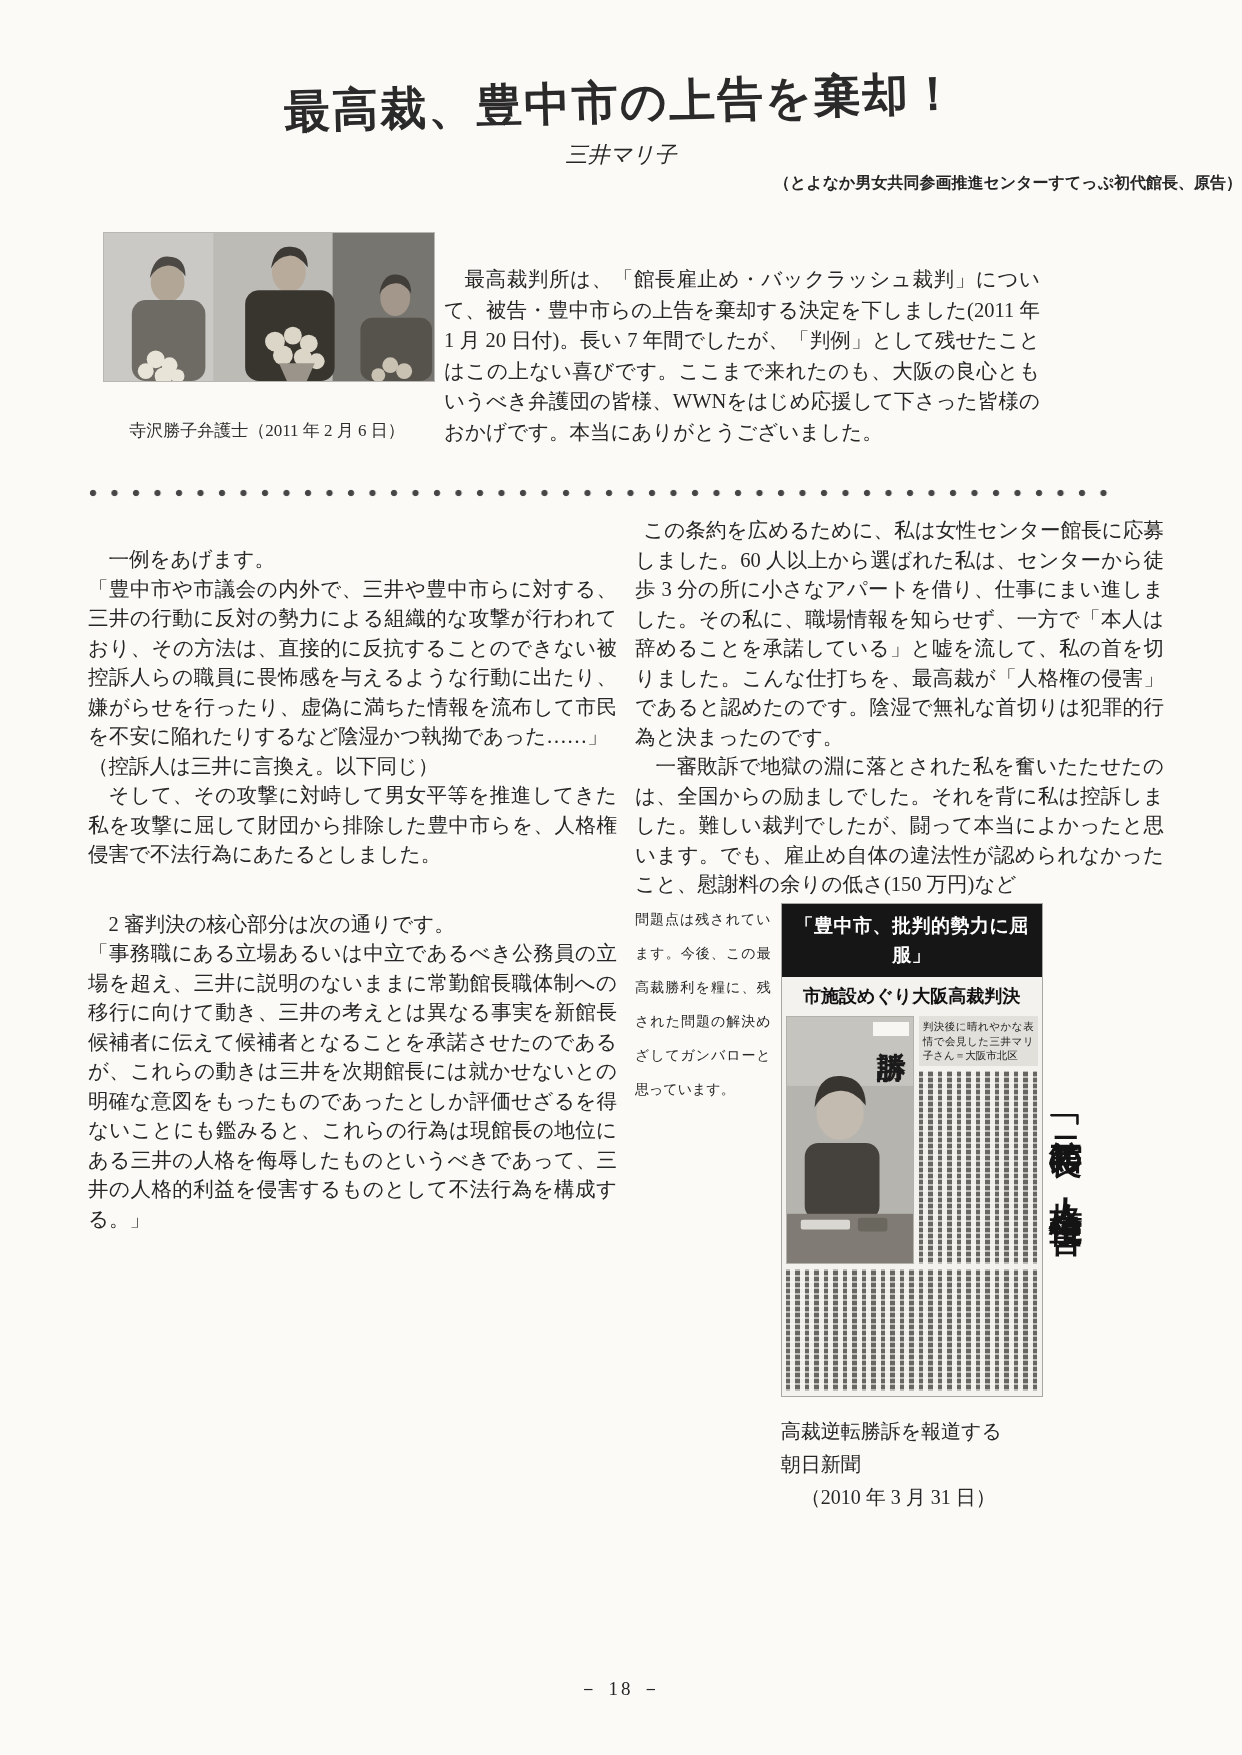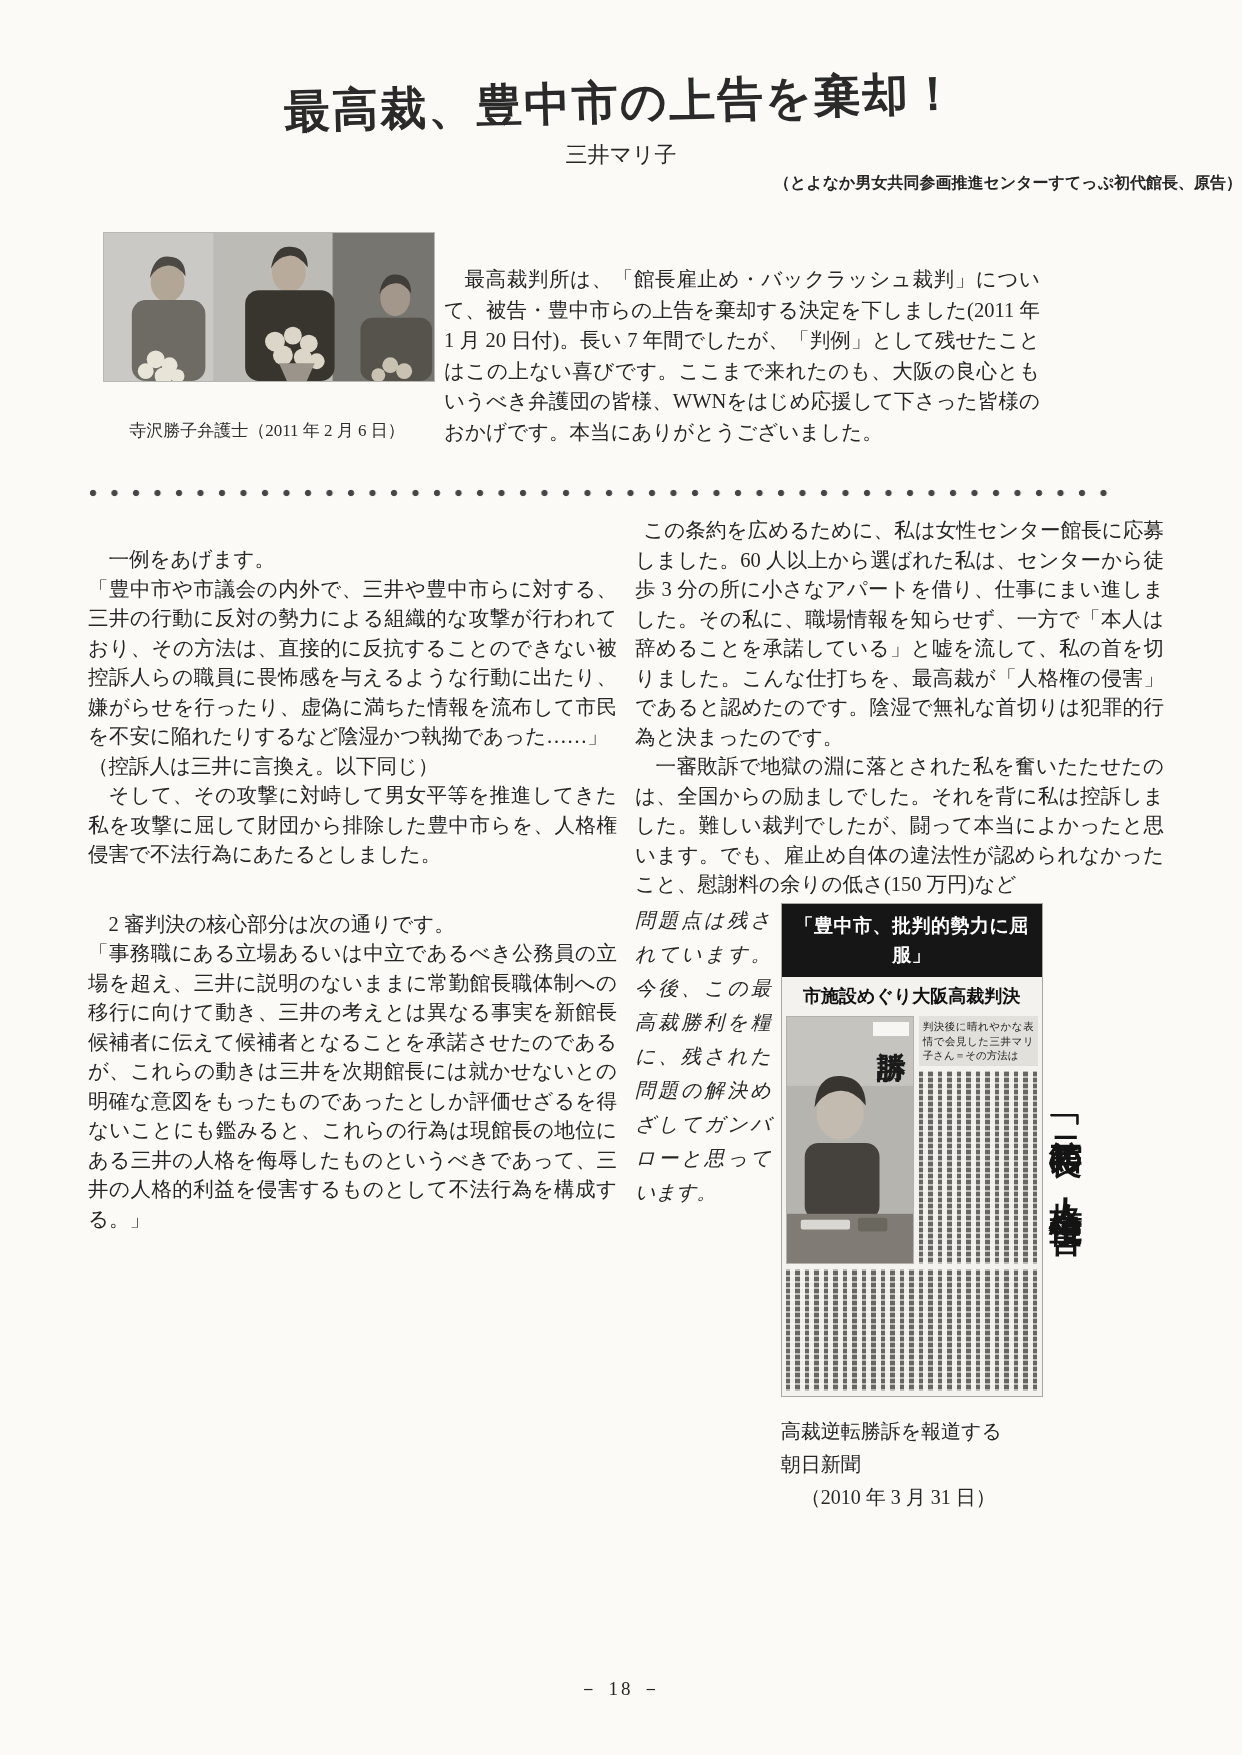--- a/index.html
+++ b/index.html
@@ -15,7 +15,7 @@
     font-size:46px; font-weight:700; letter-spacing:2px; color:#2a2a2a;
     transform:rotate(-1.6deg);
   }
-  .author { position:absolute; top:140px; left:0; right:0; text-align:center; font-size:22px; }
+  .author { position:absolute; top:140px; left:0; right:0; text-align:center; font-size:22px;font-style:italic; }
   .affil  { position:absolute; top:173px; left:0; right:0; text-align:right; font-size:16px;font-weight:bold; }
 
   

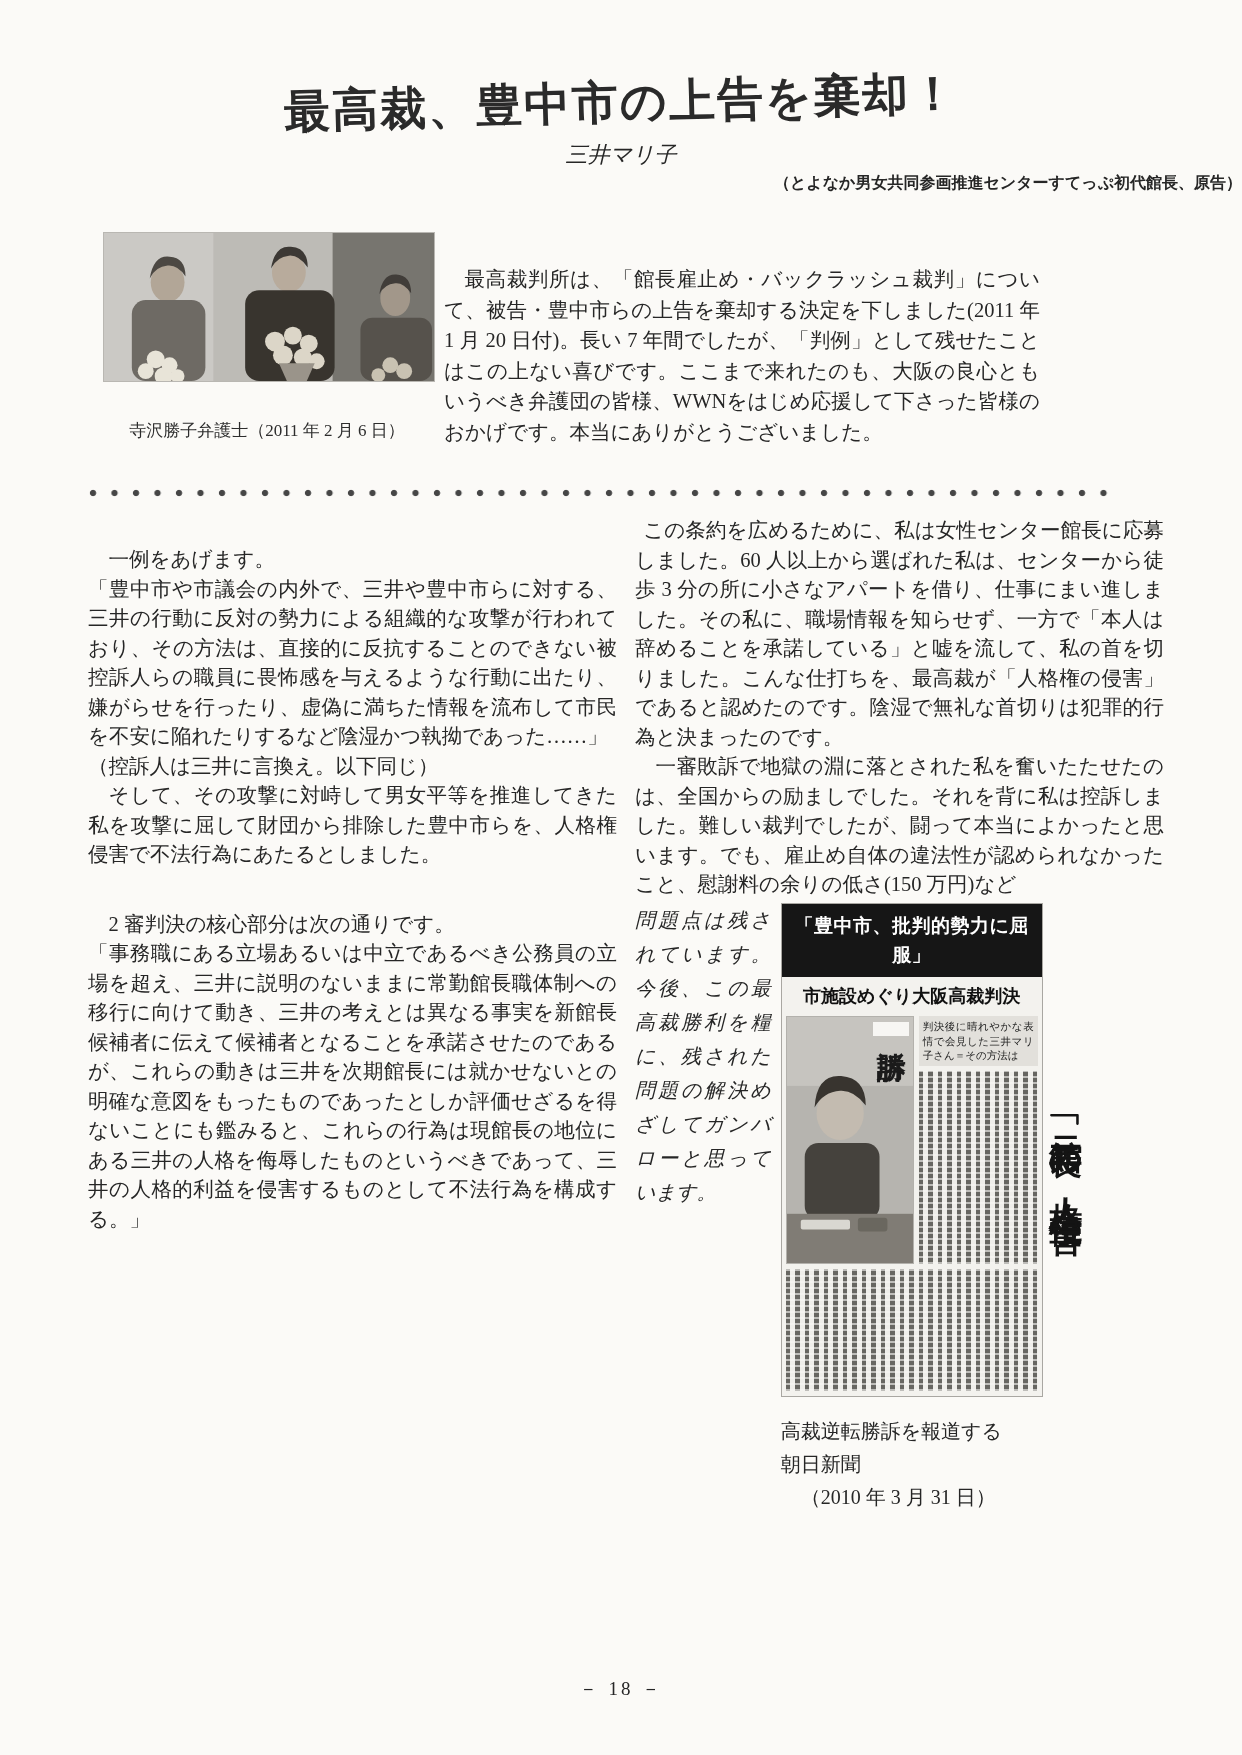--- a/index.html
+++ b/index.html
@@ -52,7 +52,7 @@
 
   
   .clip-row { display:flex; gap:10px; margin-top:3px; }
-  .narrow-text { width:138px; font-size:20px; line-height:34px;font-style:italic; }
+  .narrow-text { width:138px; font-size:14px; line-height:34px; }
   .clip-wrap { width:390px; }
   .clipping { display:flex;align-items:center; }
   .clip-main { width:262px; border:1px solid #a9a7a2; background:#f3f2ee; }

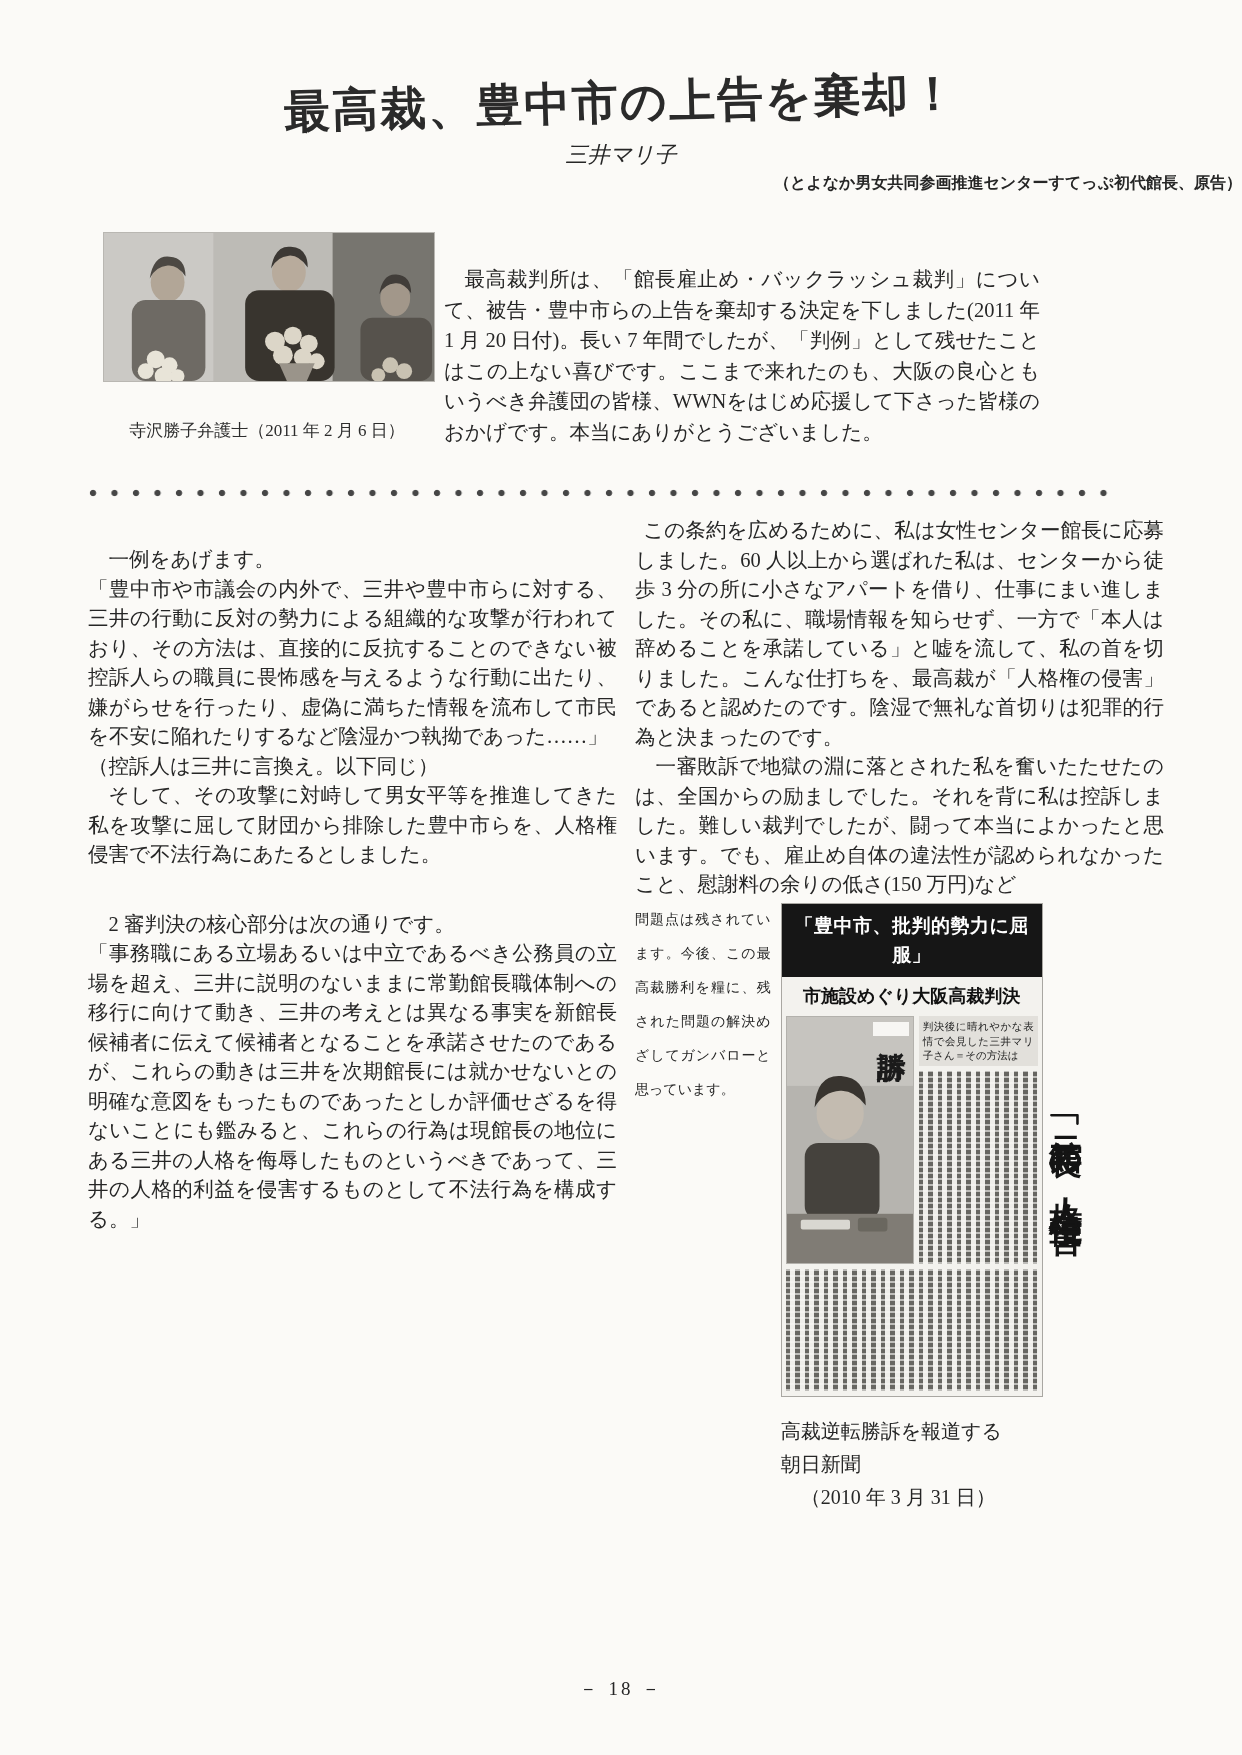--- a/index.html
+++ b/index.html
@@ -188,7 +188,7 @@
                   <div class="victory-banner">勝訴</div>
                 </div>
                 <div class="clip-right">
-                  <div class="clip-photo-caption">判決後に晴れやかな表情で会見した三井マリ子さん＝その方法は</div>
+                  <div class="clip-photo-caption">判決後に晴れやかな表情で会見した三井マリ子さん＝大阪市北区</div>
                   <div class="clip-cols newsprint"></div>
                 </div>
               </div>

